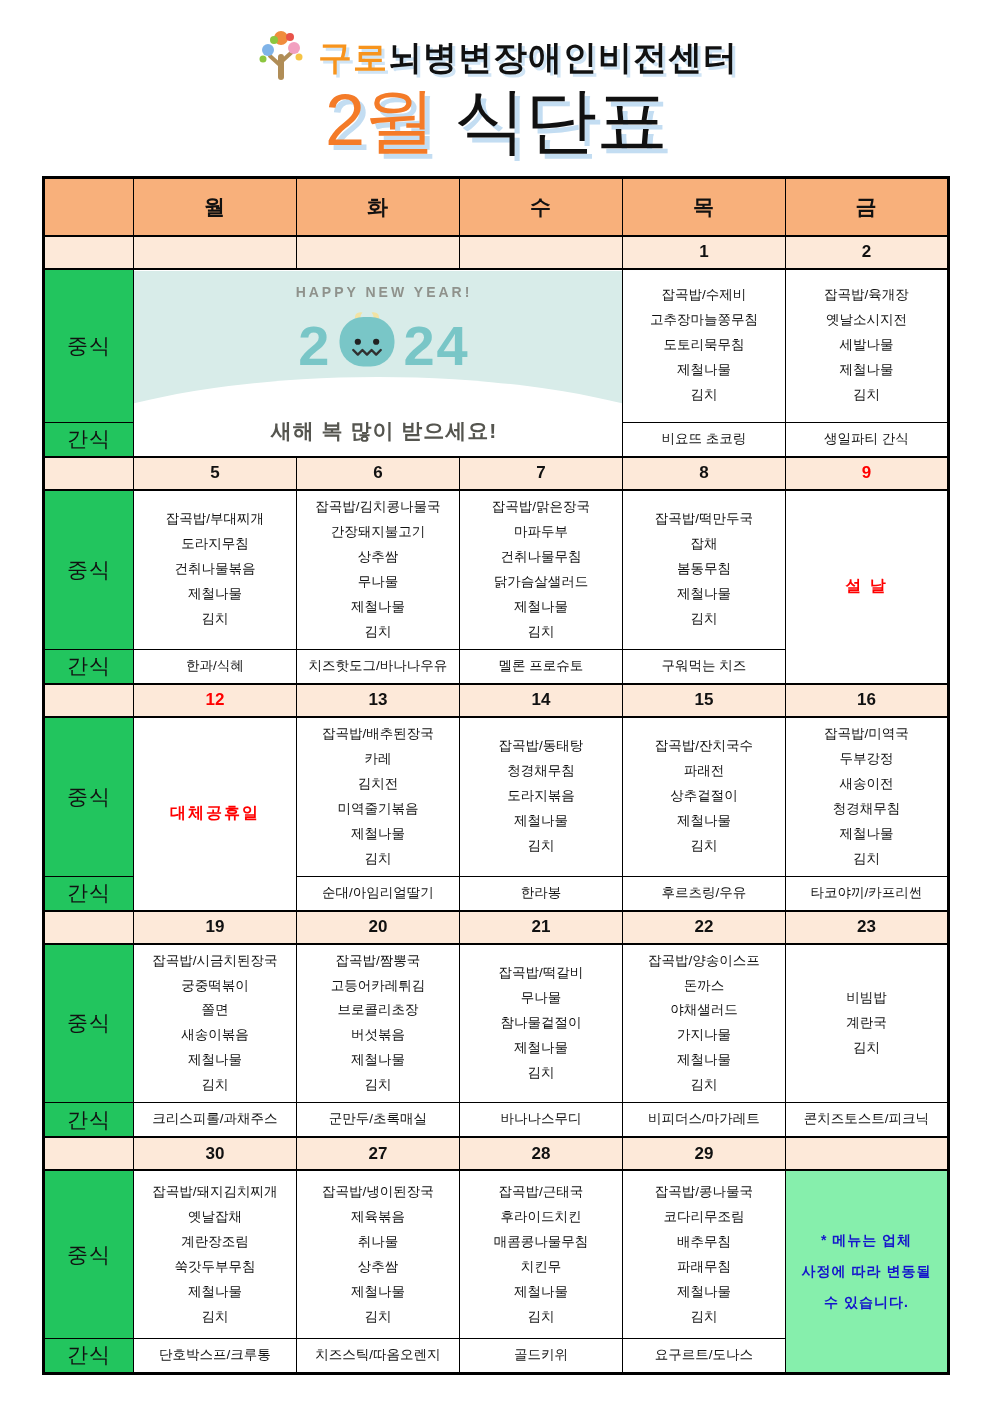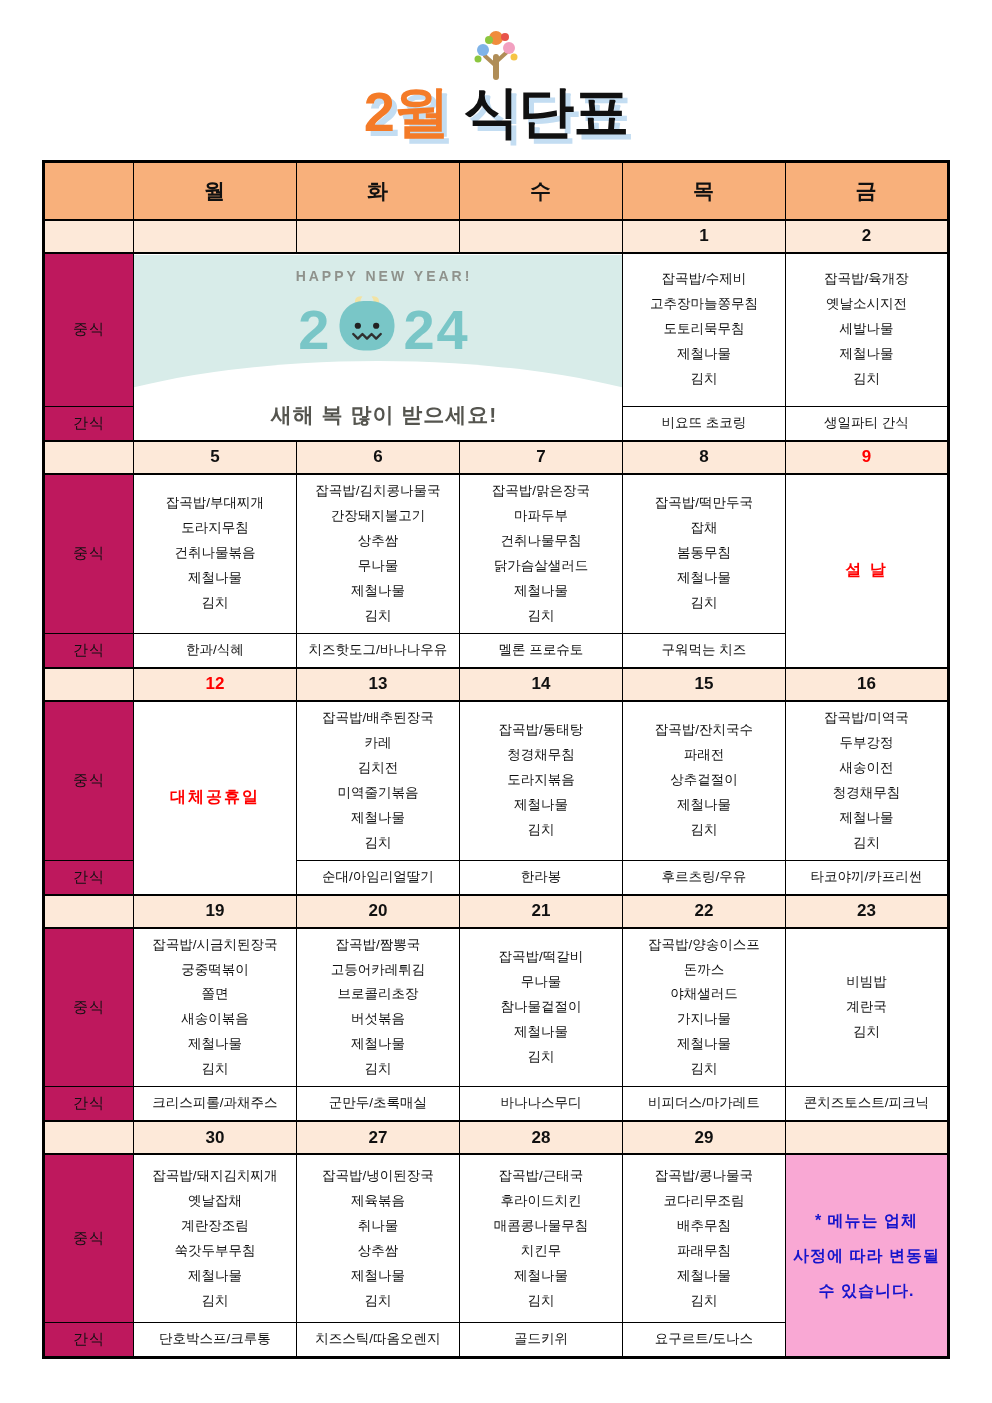--- a/index.html
+++ b/index.html
@@ -102,6 +102,7 @@
       <circle cx="45" cy="31" r="3.5" fill="#f6c445"></circle>
     </svg>
   </span>
+  <span class="brand-name"><span class="brand-accent">구로</span><span>뇌병변장애인비전센터</span></span>
 </div>
 
 <div class="poster-title"><span class="title-month">2월</span><span> 식단표</span></div>

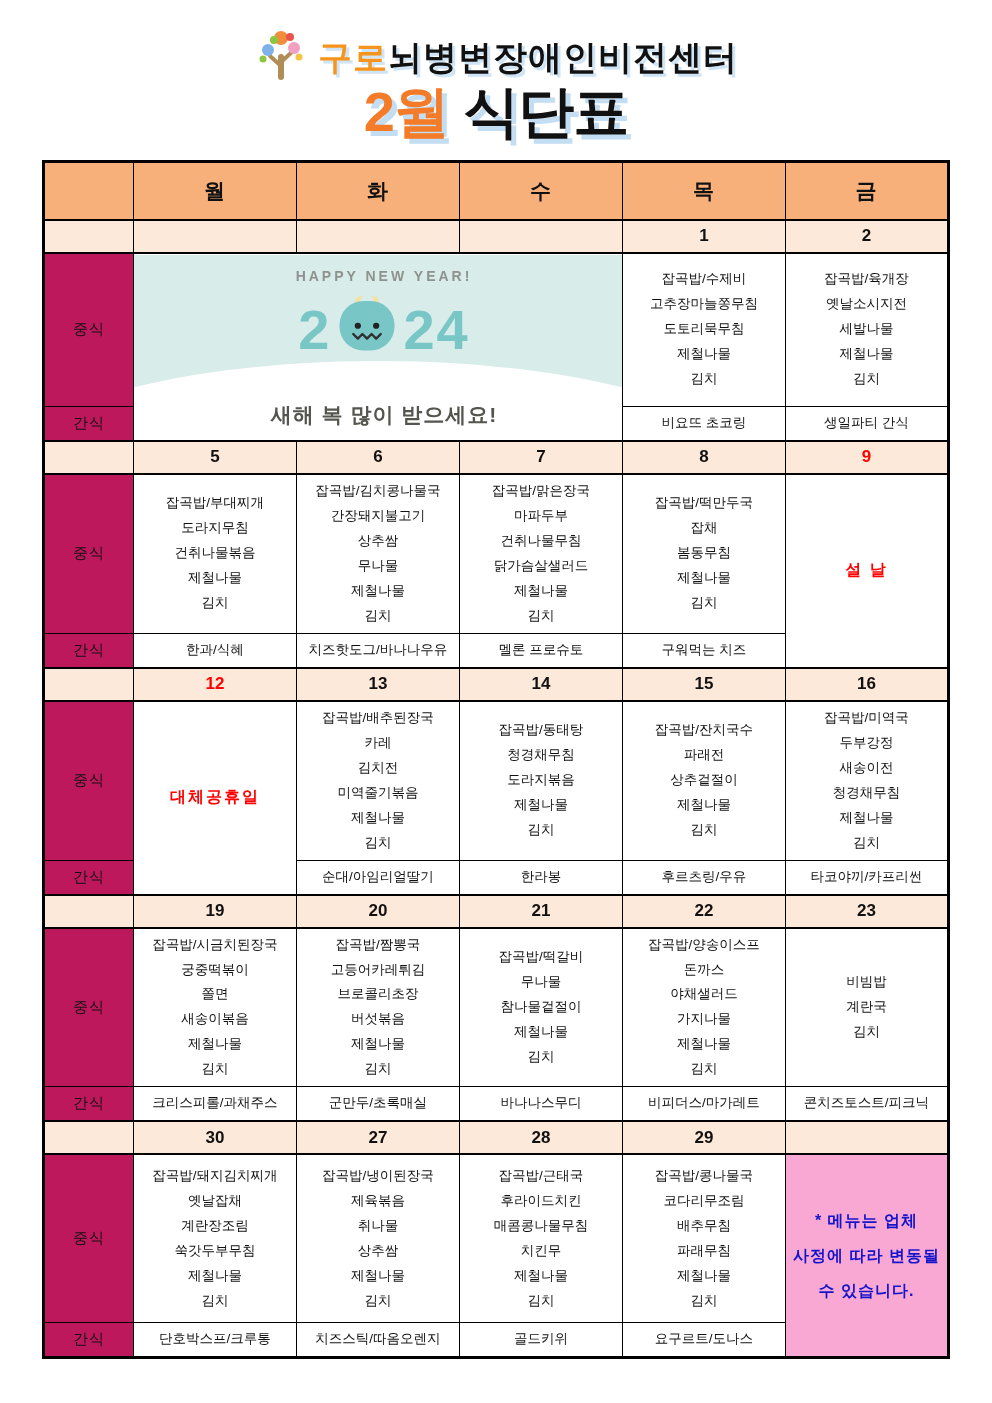--- a/index.html
+++ b/index.html
@@ -21,7 +21,7 @@
   .brand-accent { color:#f7941d; }
   .poster-title {
     text-align:center; margin-top:-6px; line-height:1.0;
-    font-size:56px; font-weight:bold; letter-spacing:-1px;
+    font-size:72px; font-weight:normal; letter-spacing:-1px;
     text-shadow:5px 5px 0 #c3ddf2;
   }
   .title-month { color:#f47b28; }

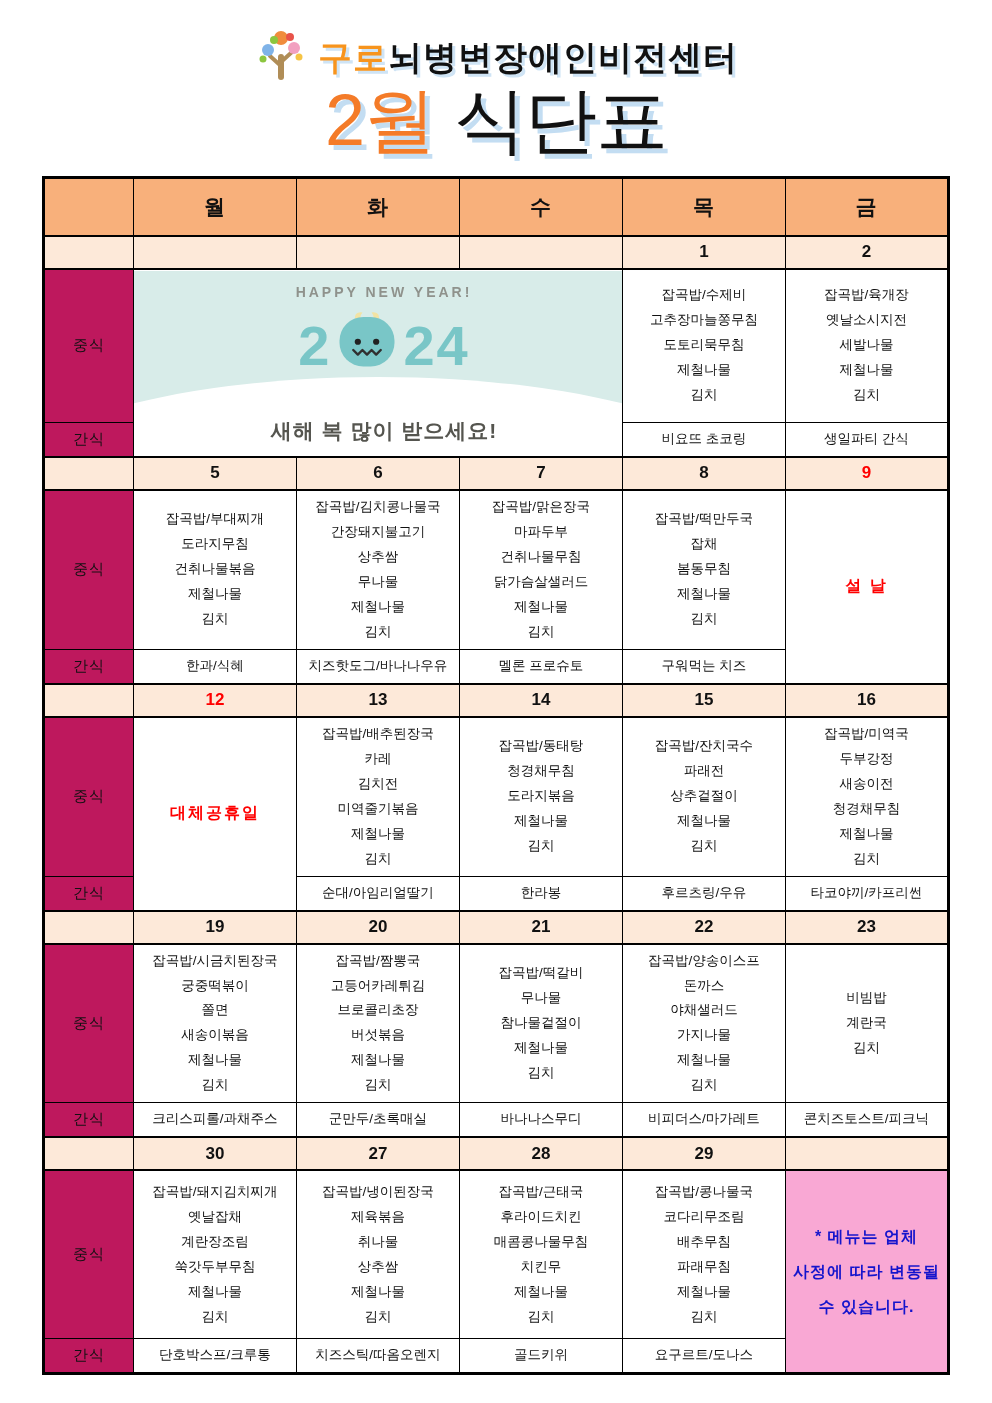--- a/index.html
+++ b/index.html
@@ -47,7 +47,7 @@
   tr.lunch-row { height:154px; }
   tbody.week5 tr.lunch-row { height:168px; }
   tr.snack-row { height:31px; }
-  td.row-label { font-size:15px; letter-spacing:1px; background:#be185d; }
+  td.row-label { font-size:21px; letter-spacing:1px; background:#22c55e; }
   td.meal, td.snack-cell {
     background:#fff; font-size:13.5px; line-height:1.85;
     white-space:pre-line; padding:4px 2px;

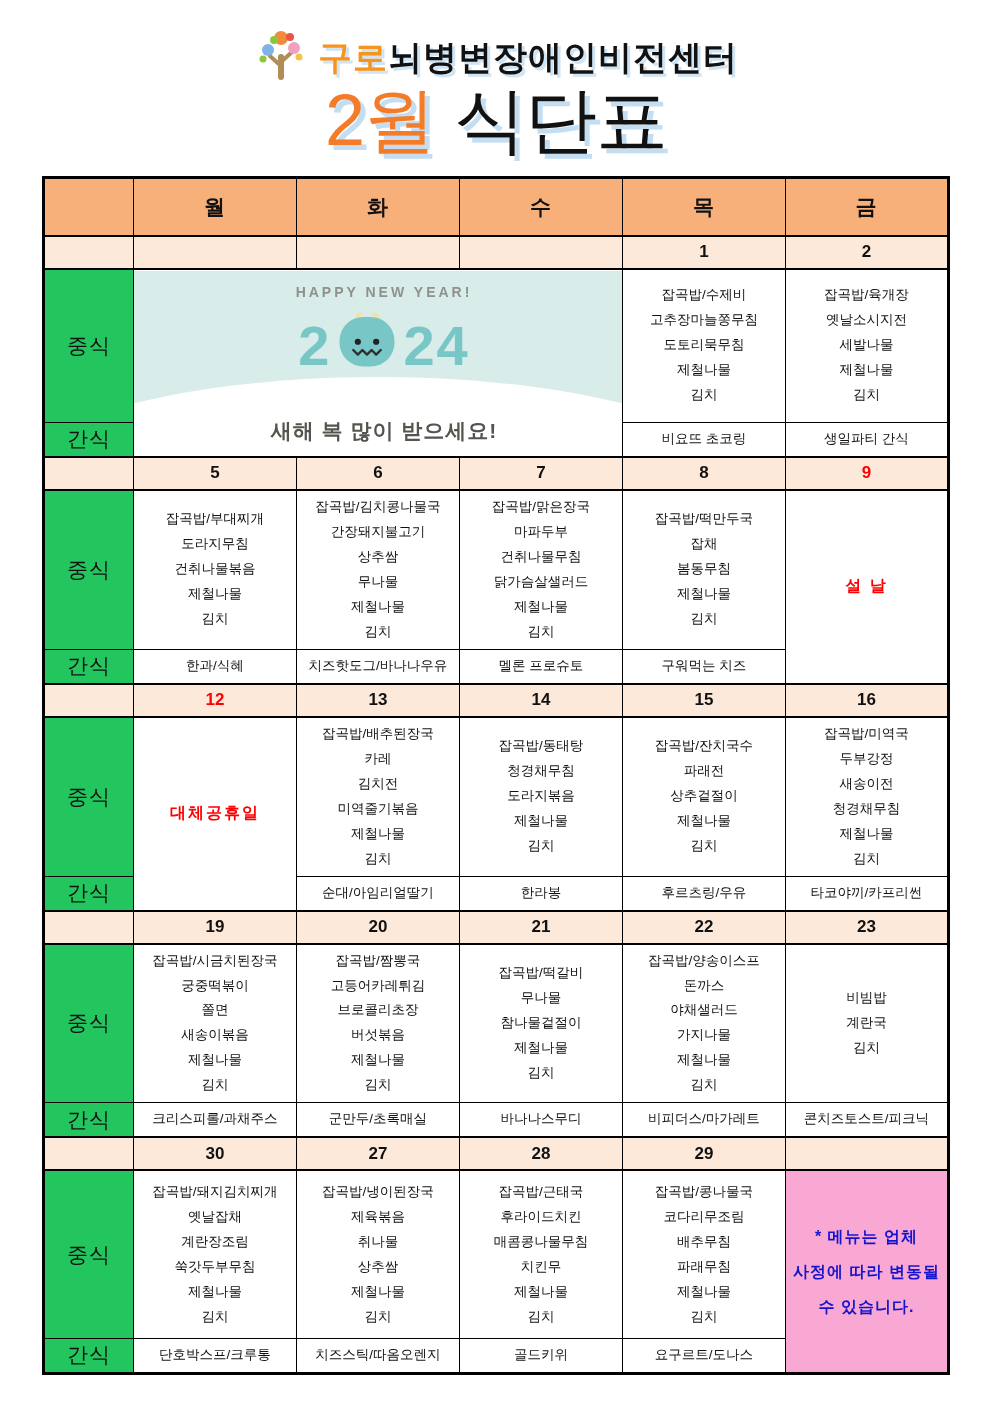--- a/index.html
+++ b/index.html
@@ -56,7 +56,7 @@
     background:#fff; font-size:16px; font-weight:bold; letter-spacing:2px;
   }
   td.note-cell {
-    background:#f9a8d4; color:#1414cc; font-size:16px; font-weight:bold;
+    background:#86efac; color:#1414cc; font-size:14px; font-weight:bold;
     line-height:2.2; white-space:pre-line; letter-spacing:1px;
   }
   

